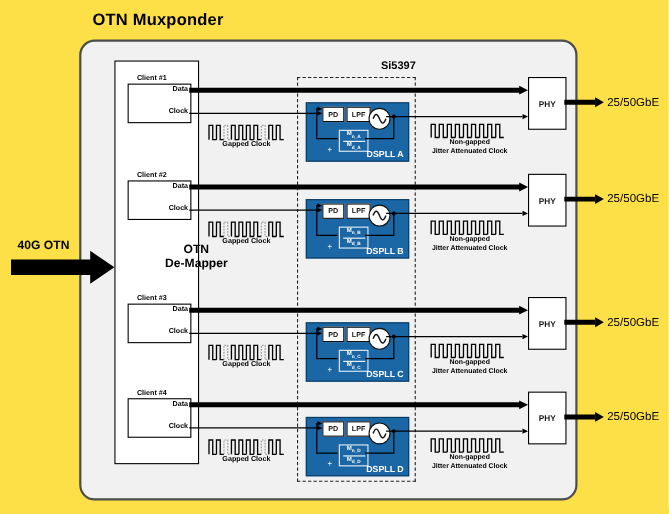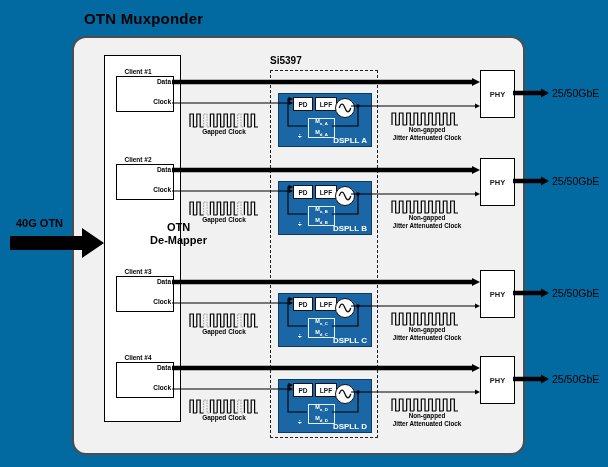--- a/index.html
+++ b/index.html
@@ -3,7 +3,7 @@
 <meta charset="utf-8">
 <style>
   html,body{margin:0;padding:0;background:#fff;}
-  .stage{position:relative;width:608px;height:467px;background:#0369a1;
+  .stage{position:relative;width:608px;height:467px;background:#fde047;
          font-family:"Liberation Sans",sans-serif;overflow:hidden;}
   .abs{position:absolute;}
   .title{font-size:15px;font-weight:bold;color:#000;letter-spacing:.2px;}

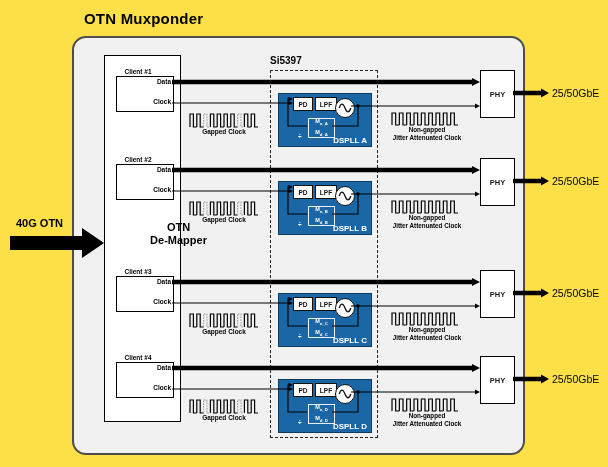--- a/index.html
+++ b/index.html
@@ -11,7 +11,7 @@
   .tallbox{background:#fff;border:1.4px solid #000;}
   .demapper{font-size:11px;font-weight:bold;text-align:center;line-height:13px;color:#000;margin-left:36px;}
   .dashedbox{border:1.2px dashed #222;}
-  .chiplabel{font-size:10px;font-weight:bold;text-align:left;color:#000;}
+  .chiplabel{font-size:10px;font-weight:bold;text-align:right;color:#000;}
   .inputlabel{font-size:11px;font-weight:bold;color:#000;}
   .client-label{font-size:6.5px;font-weight:bold;text-align:center;color:#000;}
   .client-box{background:#fff;border:1.2px solid #000;}

